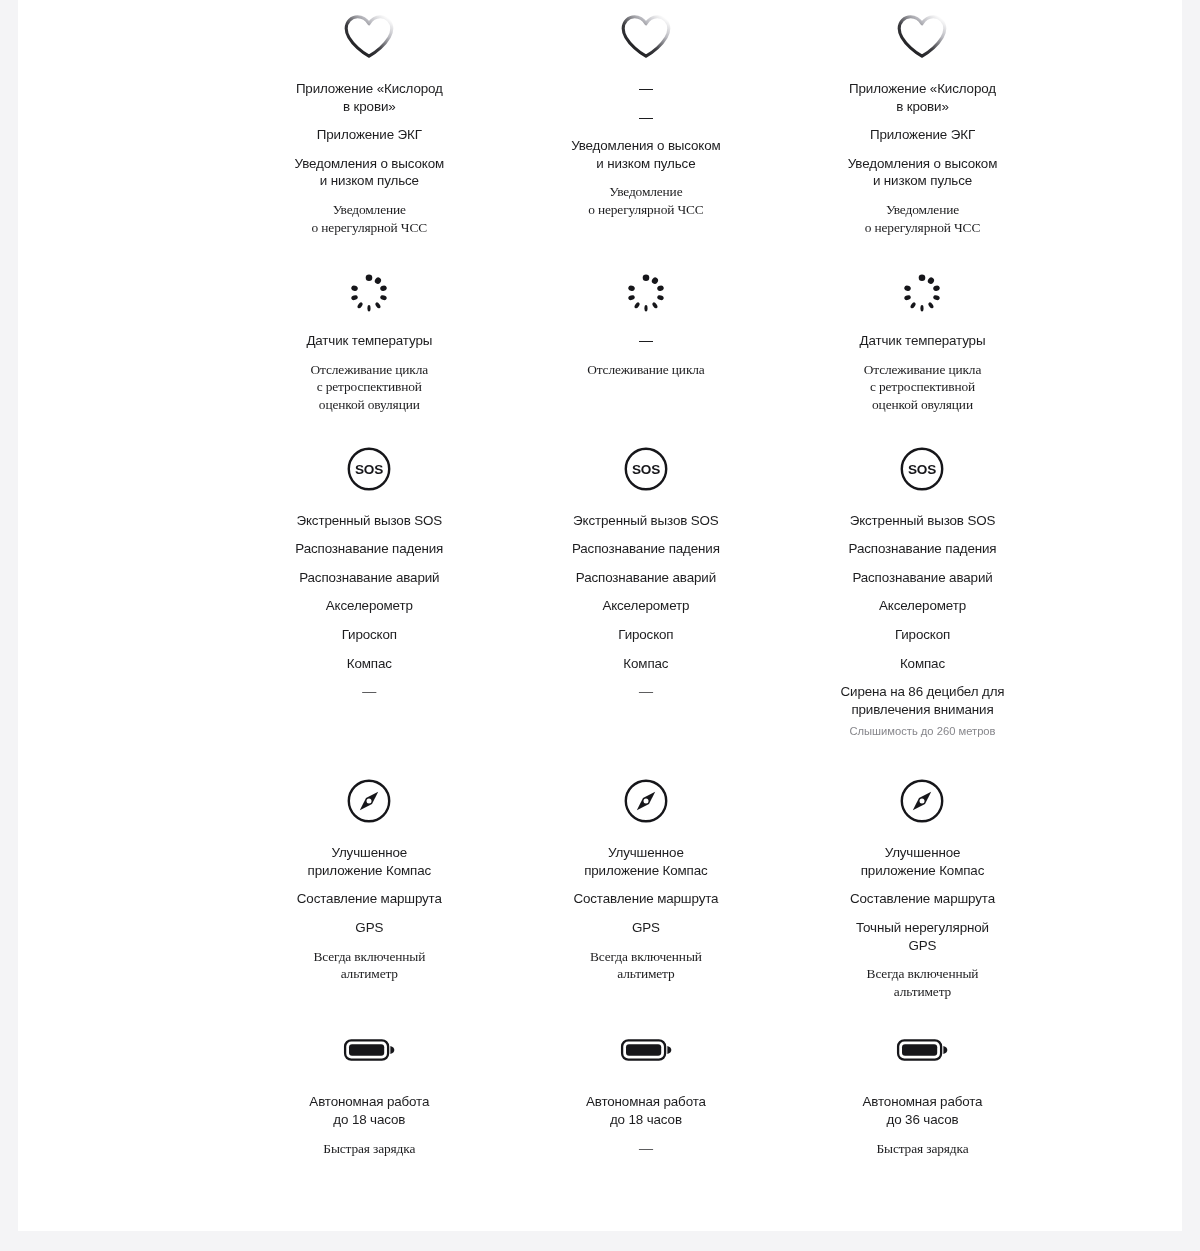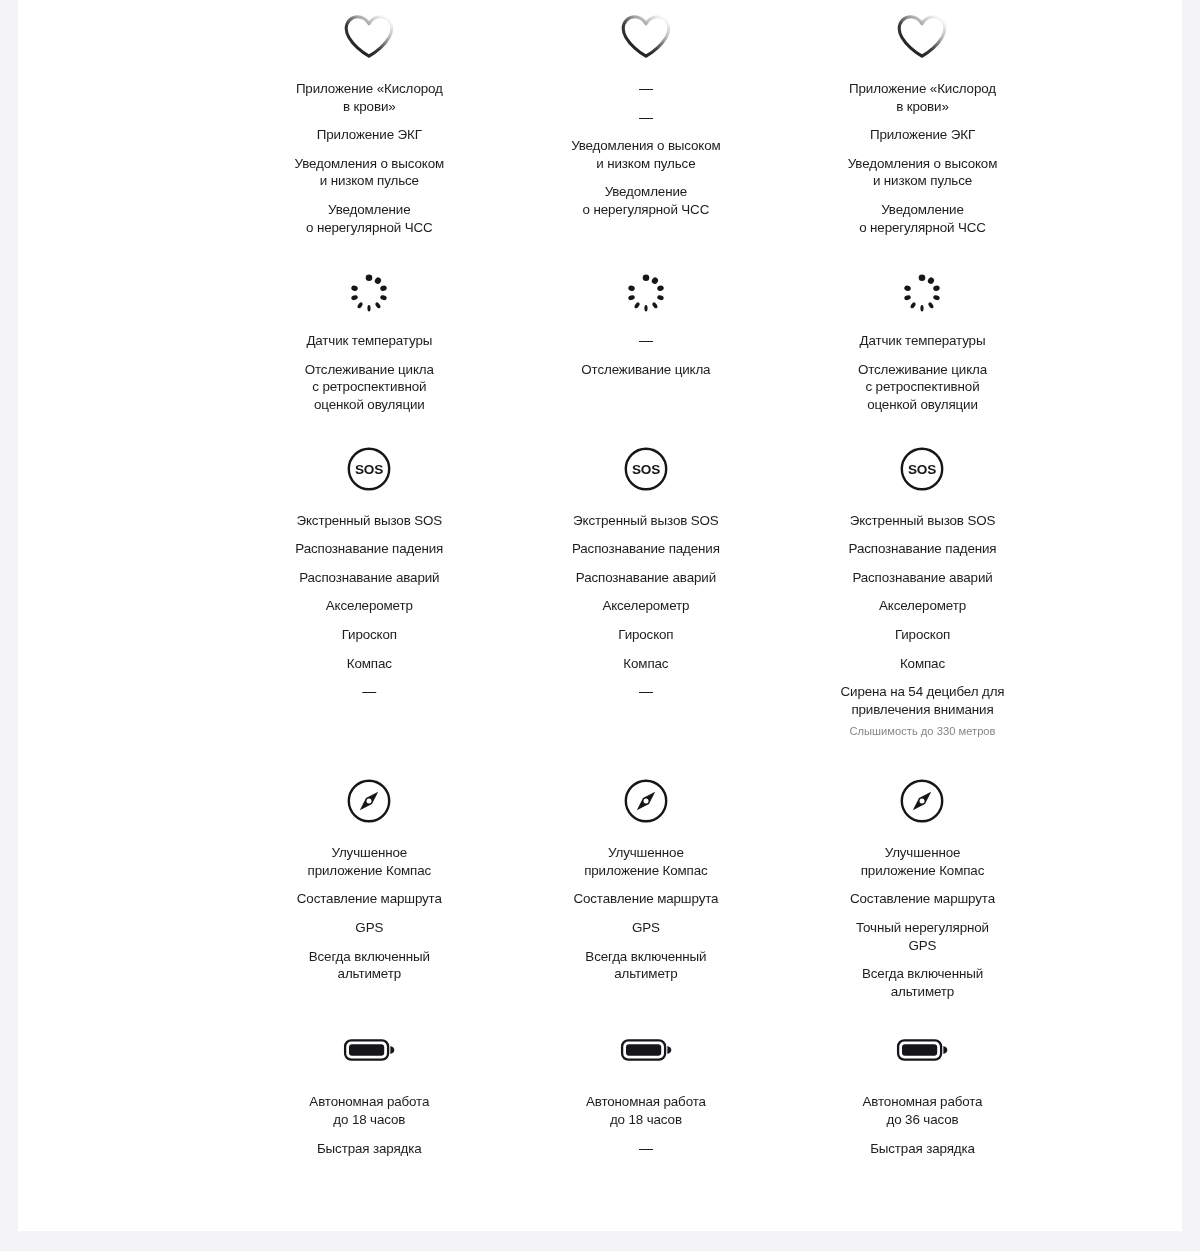--- a/index.html
+++ b/index.html
@@ -77,7 +77,7 @@
     white-space: pre-line;
   }
 
-  .feature-item:last-child { margin-bottom: 0; }
+  .feature-item:last-child { margin-bottom: 0; font-family: Liberation Serif, serif; }
 
   .feature-item.dash {
     color: #1d1d1f;

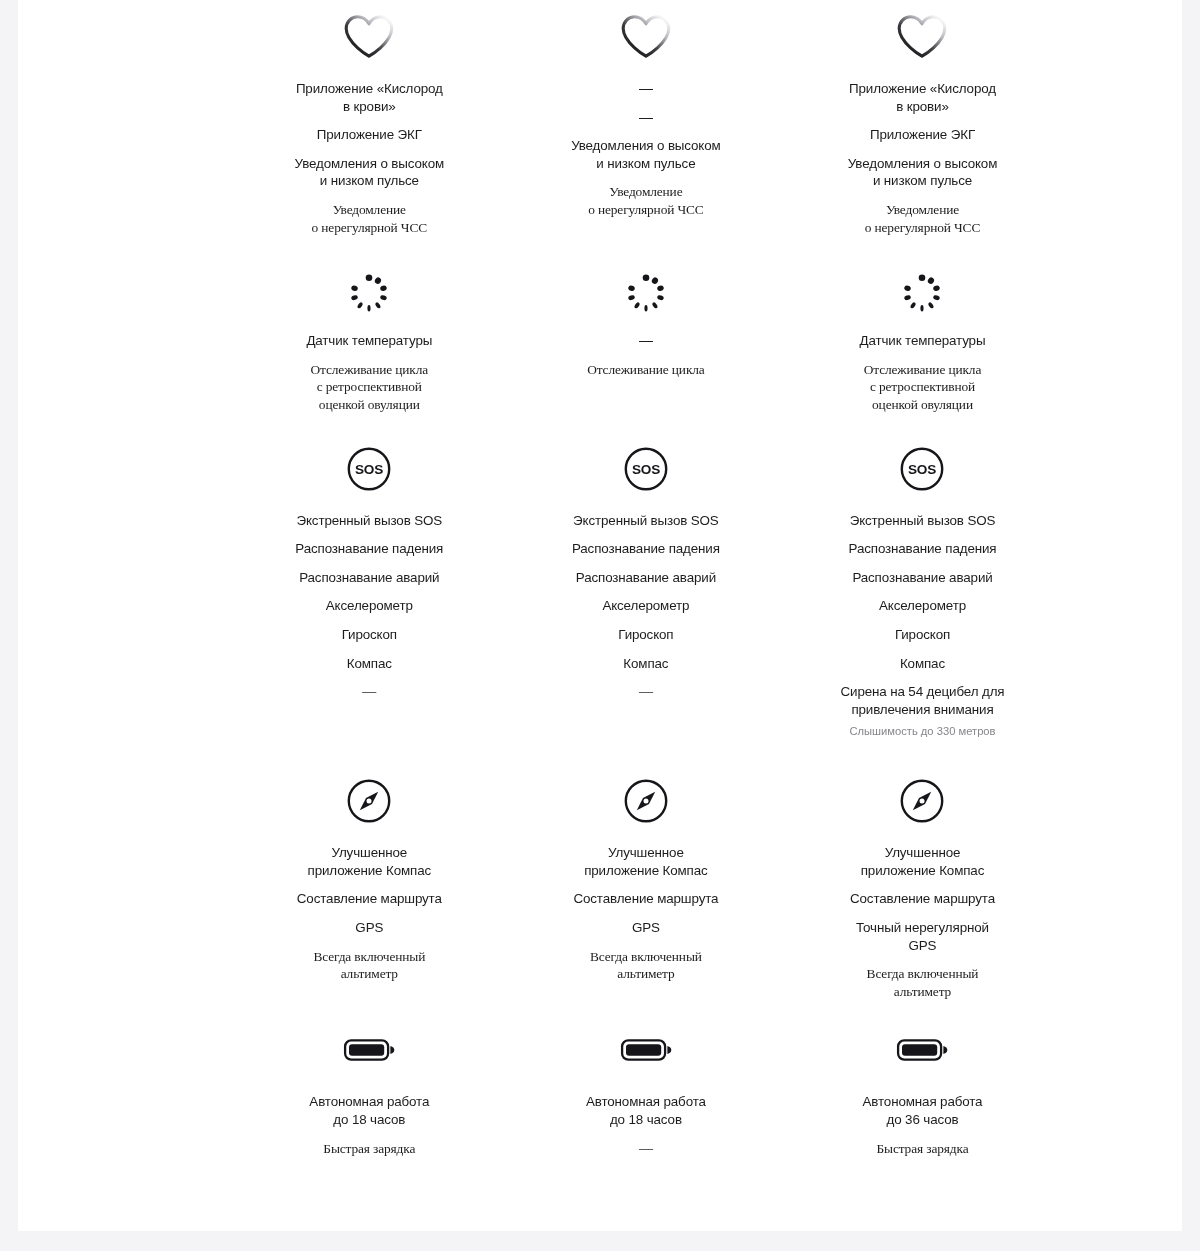--- a/index.html
+++ b/index.html
@@ -293,7 +293,7 @@
             <p class="feature-item">Акселерометр</p>
             <p class="feature-item">Гироскоп</p>
             <p class="feature-item">Компас</p>
-            <p class="feature-item">Сирена на 54 децибел для
+            <p class="feature-item">Сирена на 86 децибел для
 привлечения внимания</p>
             <p class="feature-note">Слышимость до 330 метров</p>
           </div>

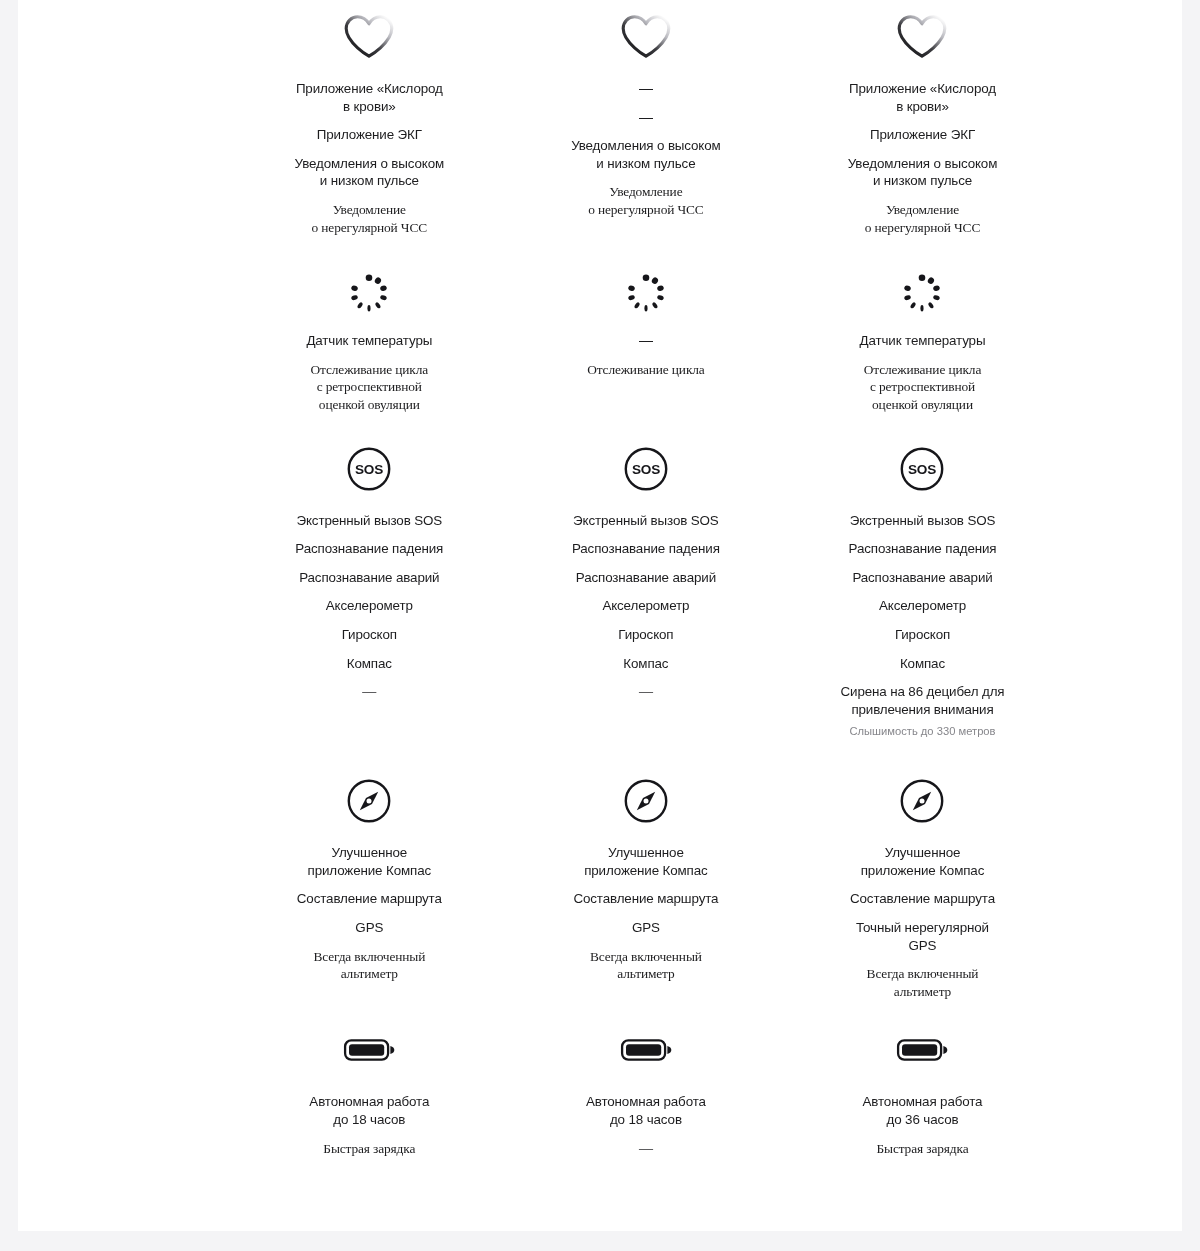--- a/index.html
+++ b/index.html
@@ -295,7 +295,7 @@
             <p class="feature-item">Компас</p>
             <p class="feature-item">Сирена на 86 децибел для
 привлечения внимания</p>
-            <p class="feature-note">Слышимость до 330 метров</p>
+            <p class="feature-note">Слышимость до 260 метров</p>
           </div>
         </div>
       </div>

